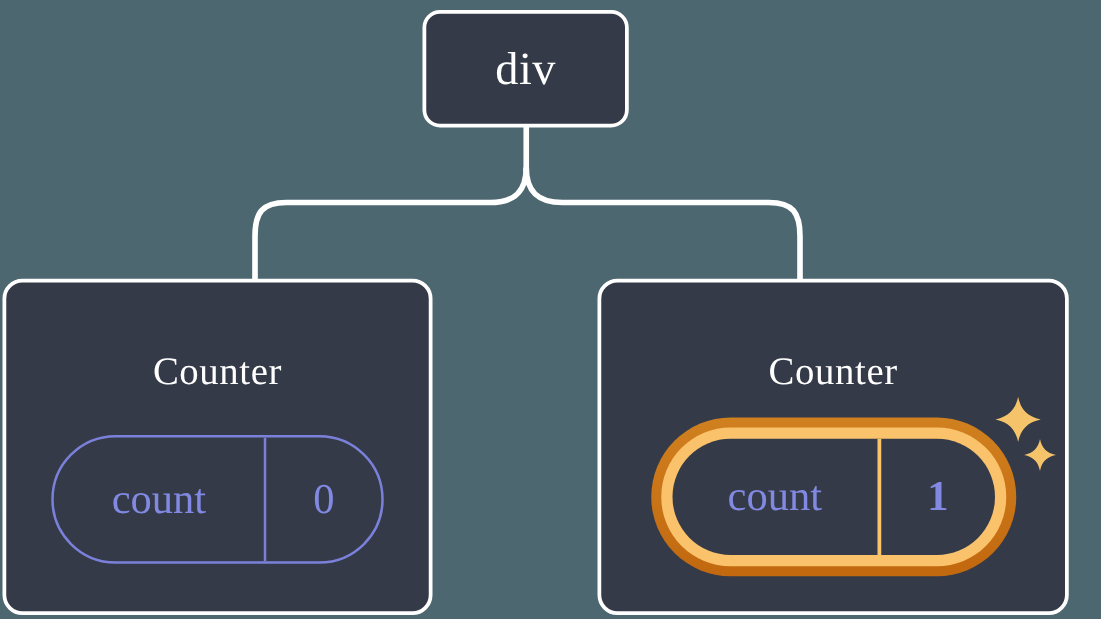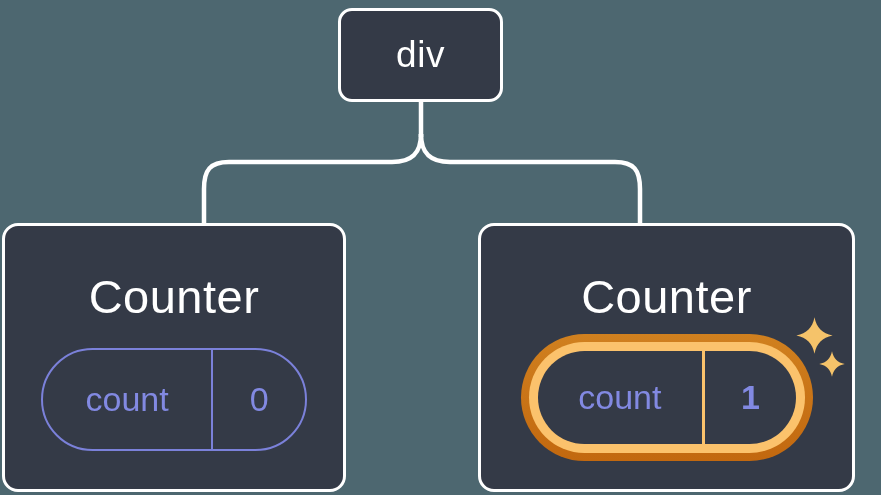--- a/index.html
+++ b/index.html
@@ -13,6 +13,7 @@
     position: relative;
     width: 881px; height: 404px;
     background: #4D6770;
+    font-family: Liberation Serif, serif;
   }
   .connector-svg {
     position: absolute; left: 0; top: 0;

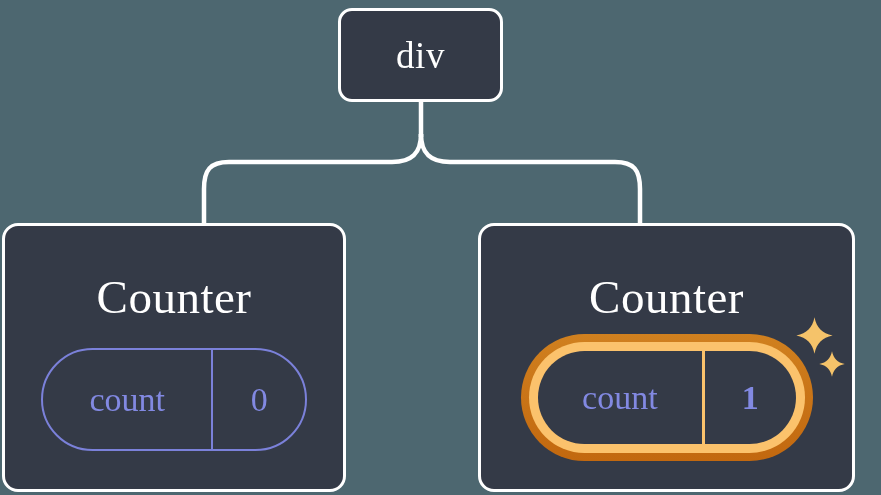--- a/index.html
+++ b/index.html
@@ -52,7 +52,7 @@
     height: 42px;
     line-height: 42px;
     color: #FFFFFF;
-    font-size: 47px;
+    font-size: 31px;
     letter-spacing: 0.5px;
   }
   

